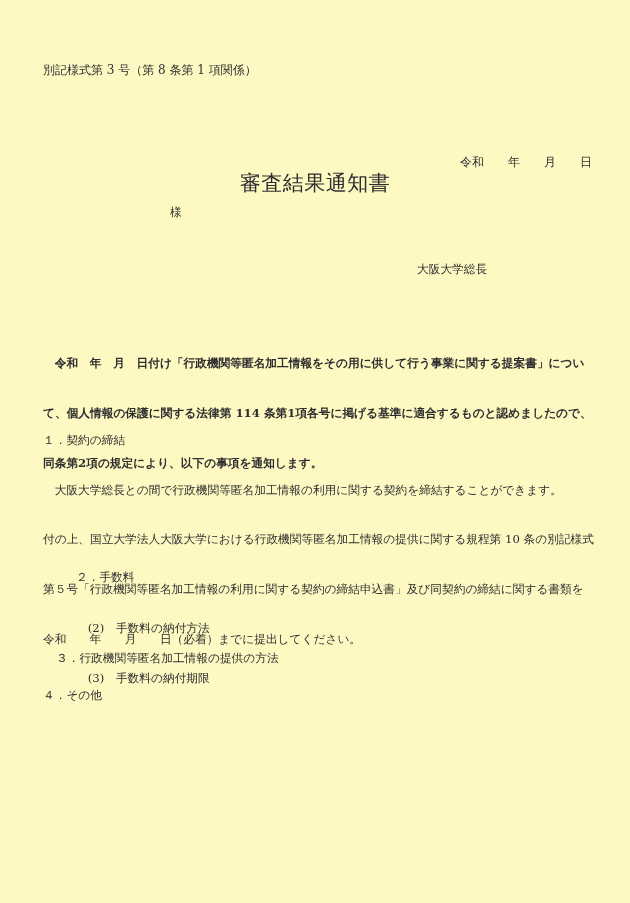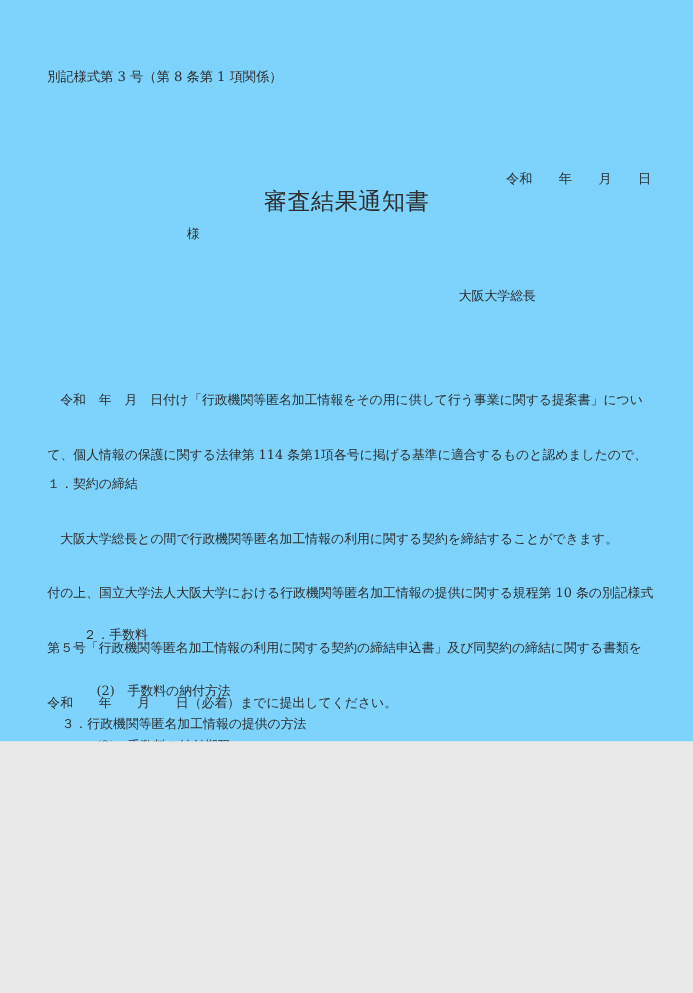--- a/index.html
+++ b/index.html
@@ -7,9 +7,9 @@
   .page {
     position:relative;
     width:630px;
-    height:674px;
+    height:903px;
     margin:0 auto;
-    background:#7dd3fc;
+    background:#fef9c3;
     font-family:"DejaVu Serif","Liberation Serif",serif;
     color:#2e2e2e;
     font-size:11.7px;

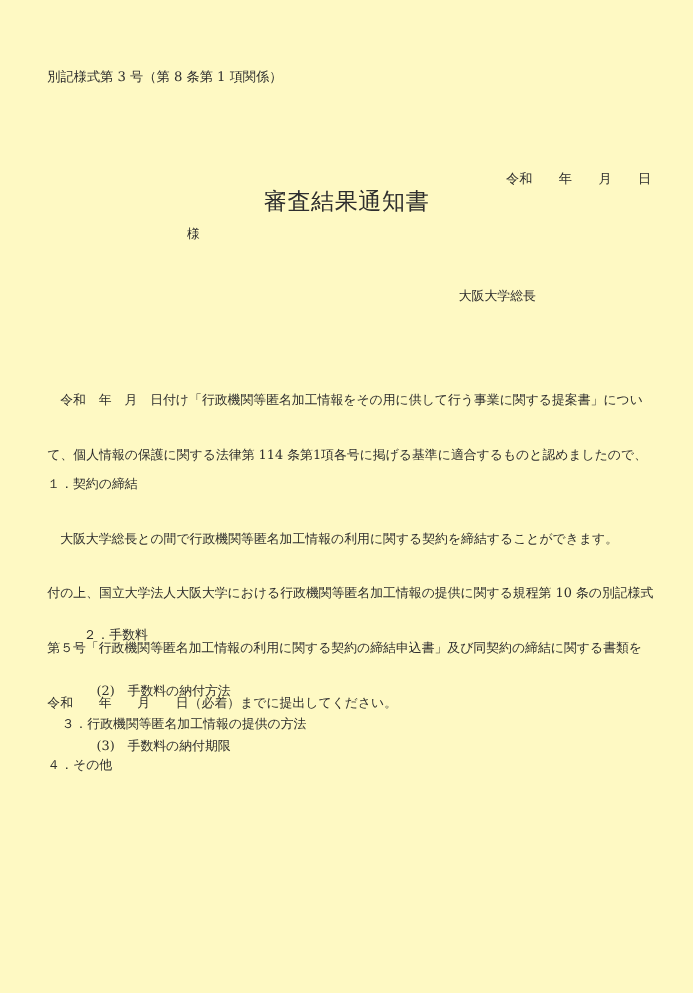--- a/index.html
+++ b/index.html
@@ -18,7 +18,7 @@
   .abs { position:absolute; white-space:pre; }
   .right-block { text-align:right; line-height:25px; font-size:12px; }
   .doc-title { width:100%; left:0; text-align:center; font-size:21px; letter-spacing:0.5px; }
-  .para div { line-height:22px; white-space:pre; }
+  .para div { line-height:22px; white-space:pre;font-weight:bold; }
   .sec1 div { line-height:21.7px; white-space:pre; }
   .sec2 div { line-height:22.7px; white-space:pre; }
   .form-number { font-size:12px; }

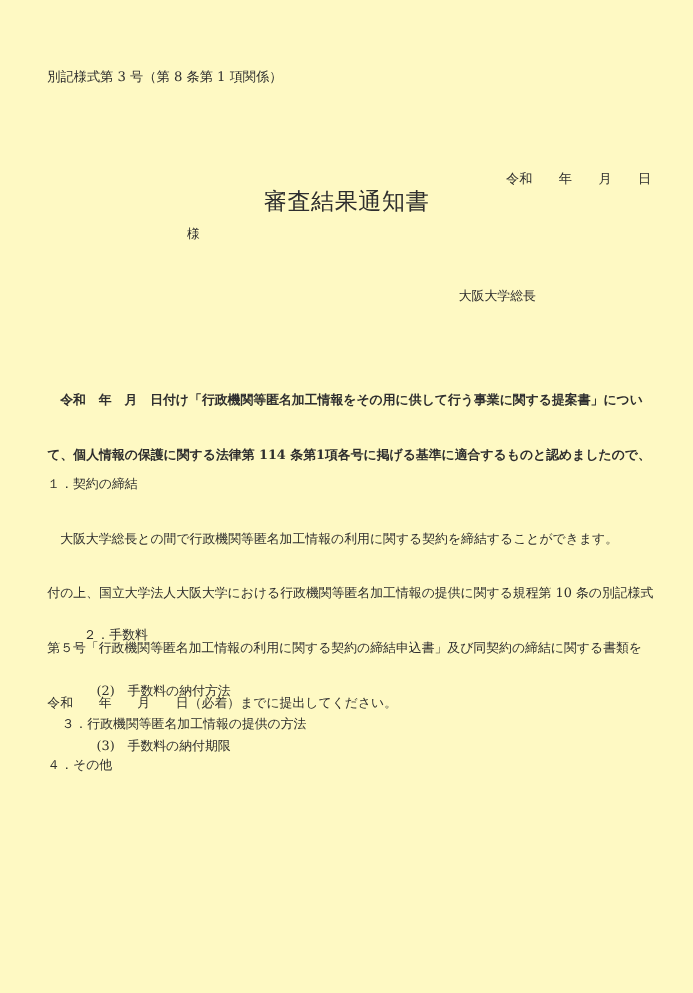--- a/index.html
+++ b/index.html
@@ -43,6 +43,7 @@
   <div class="abs para" style="top:324px; left:43px;">
     <div>　令和　年　月　日付け「行政機関等匿名加工情報をその用に供して行う事業に関する提案書」につい</div>
     <div>て、個人情報の保護に関する法律第 114 条第1項各号に掲げる基準に適合するものと認めましたので、</div>
+    <div>同条第2項の規定により、以下の事項を通知します。</div>
   </div>
 
   <div class="abs sec1" style="top:402px; left:43px;">

